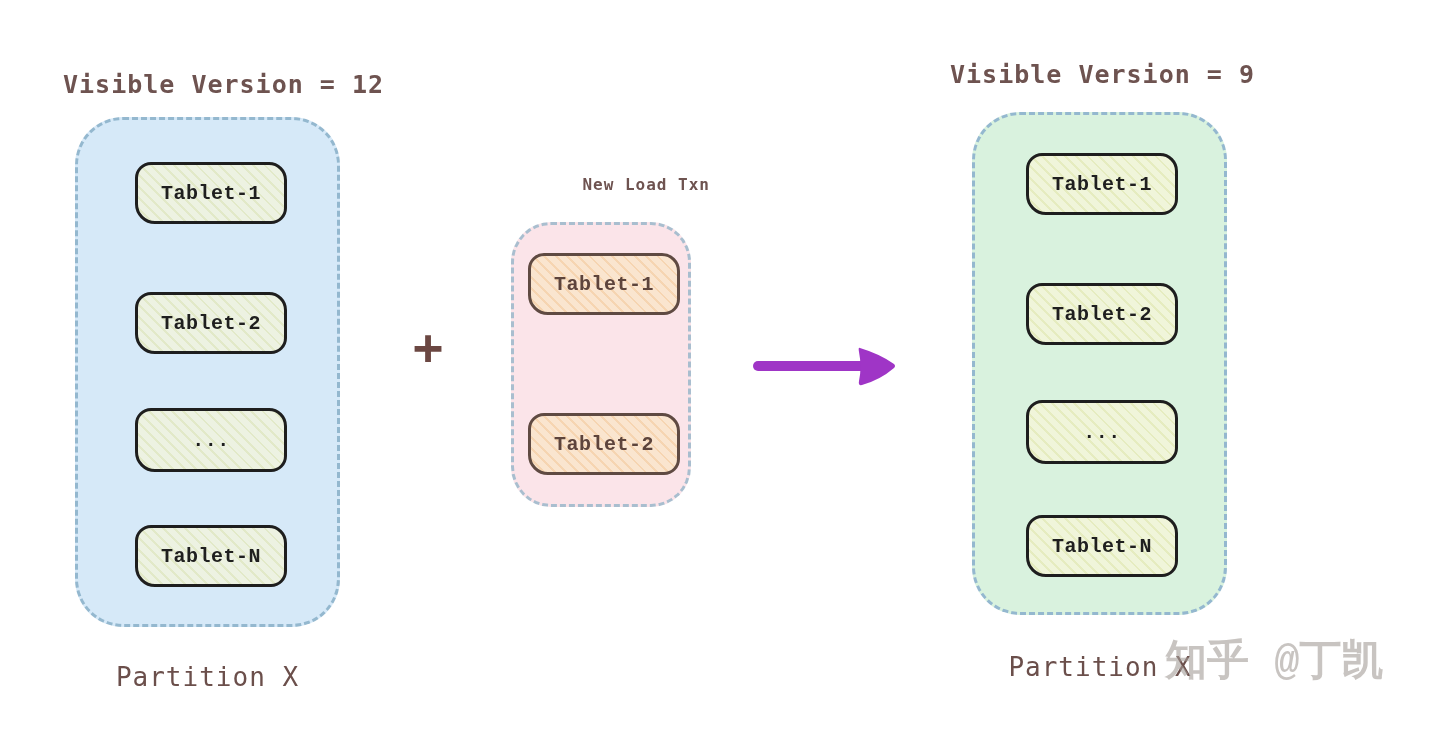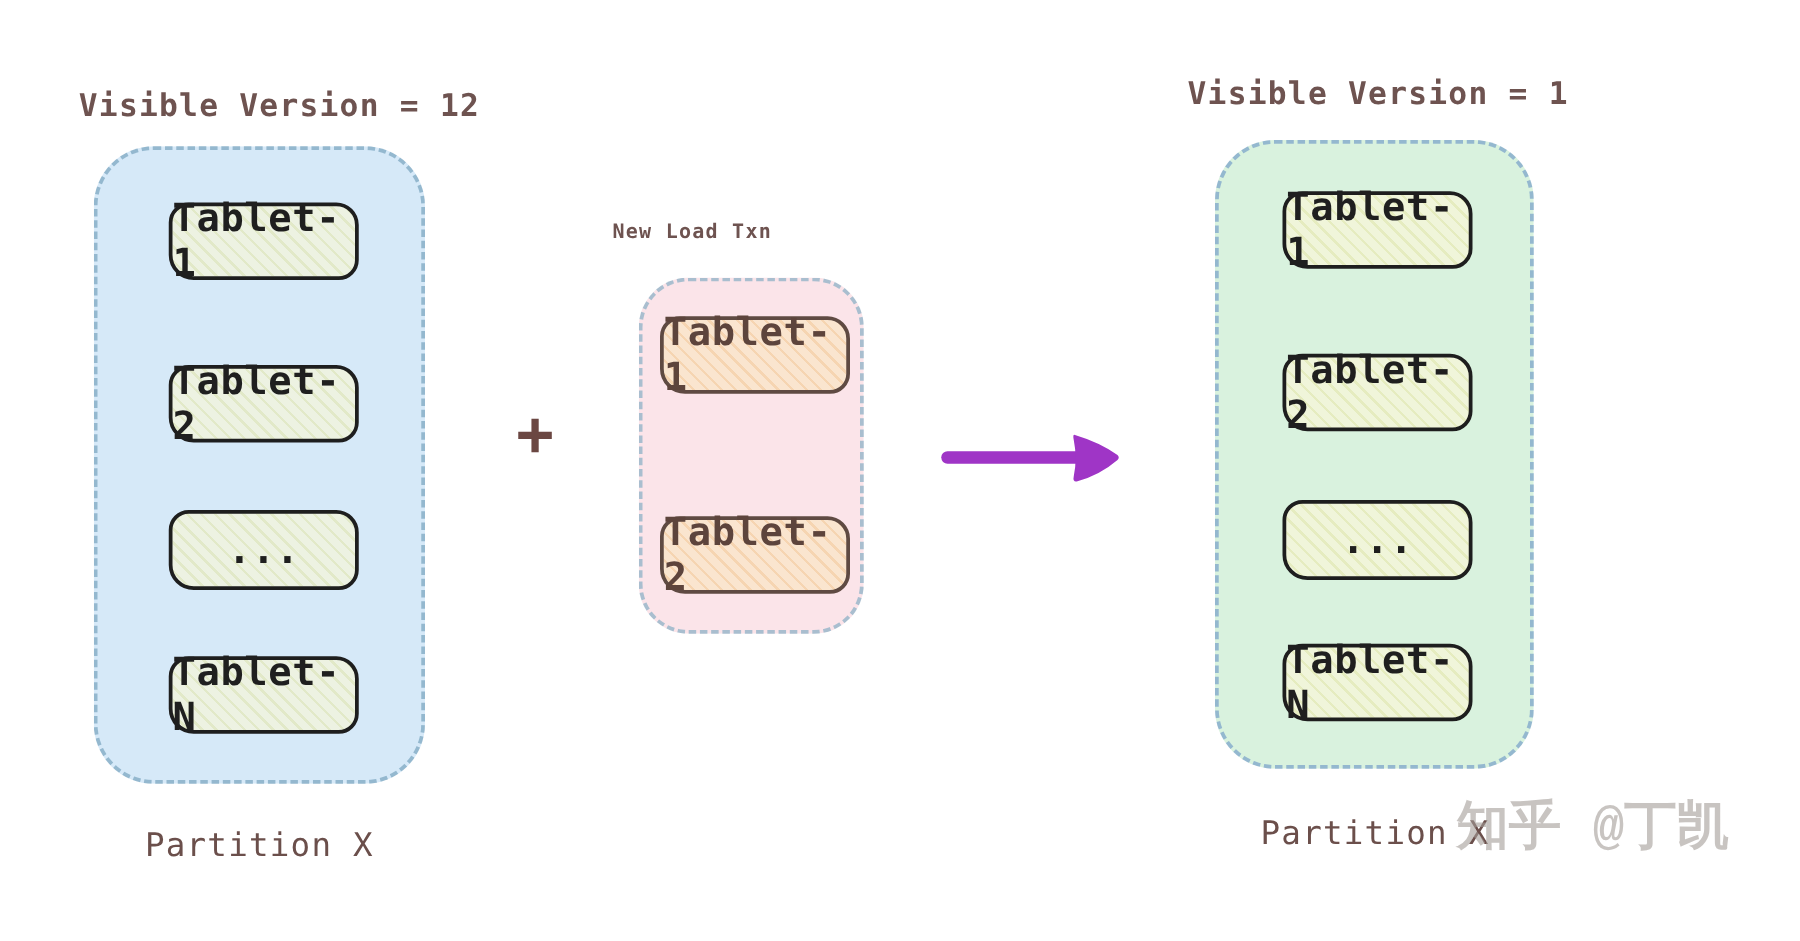--- a/index.html
+++ b/index.html
@@ -19,7 +19,7 @@
   }
   .diagram-title {
     position: absolute;
-    text-align: left;
+    text-align: right;
     font-size: 25px;
     font-weight: 700;
     color: #6e5350;

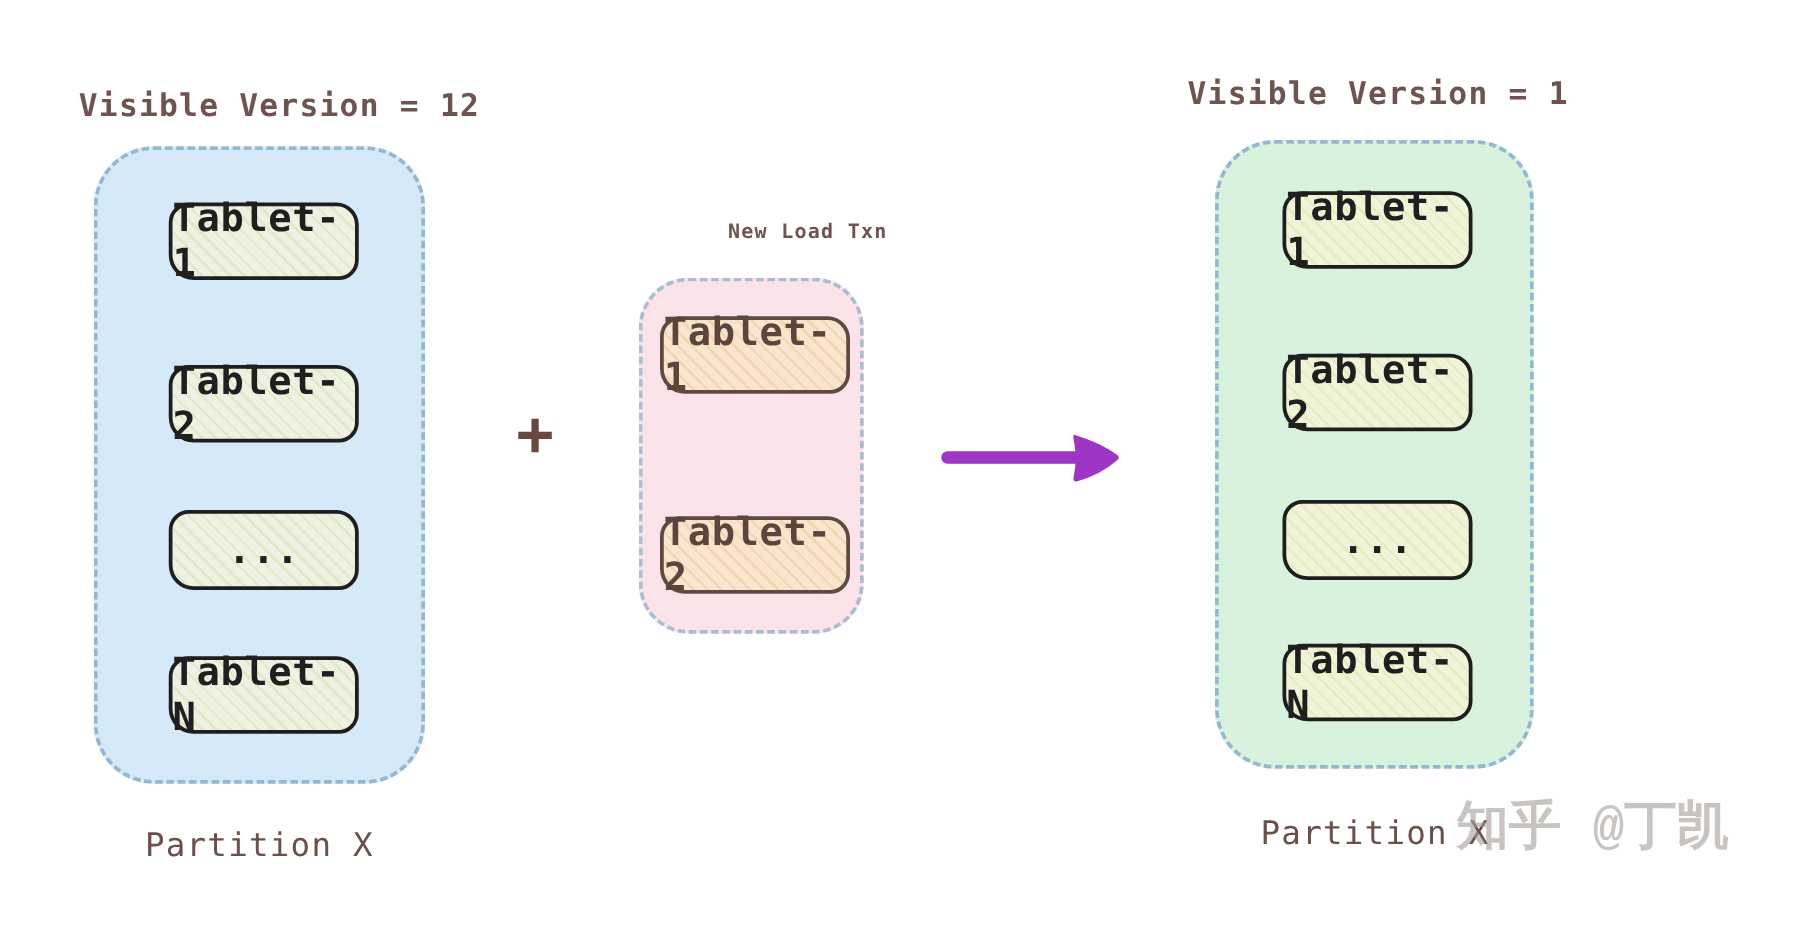--- a/index.html
+++ b/index.html
@@ -148,7 +148,7 @@
     </svg>
   </div>
 
-  <div class="diagram-title" style="left:950px; top:60px; width:300px;">Visible Version = 1</div>
+  <div class="diagram-title" style="left:950px; top:60px; width:300px;">Visible Version = 9</div>
 
   <div class="container container-right">
     <div class="tablet tablet-yellow" style="top:38px;">Tablet-1</div>

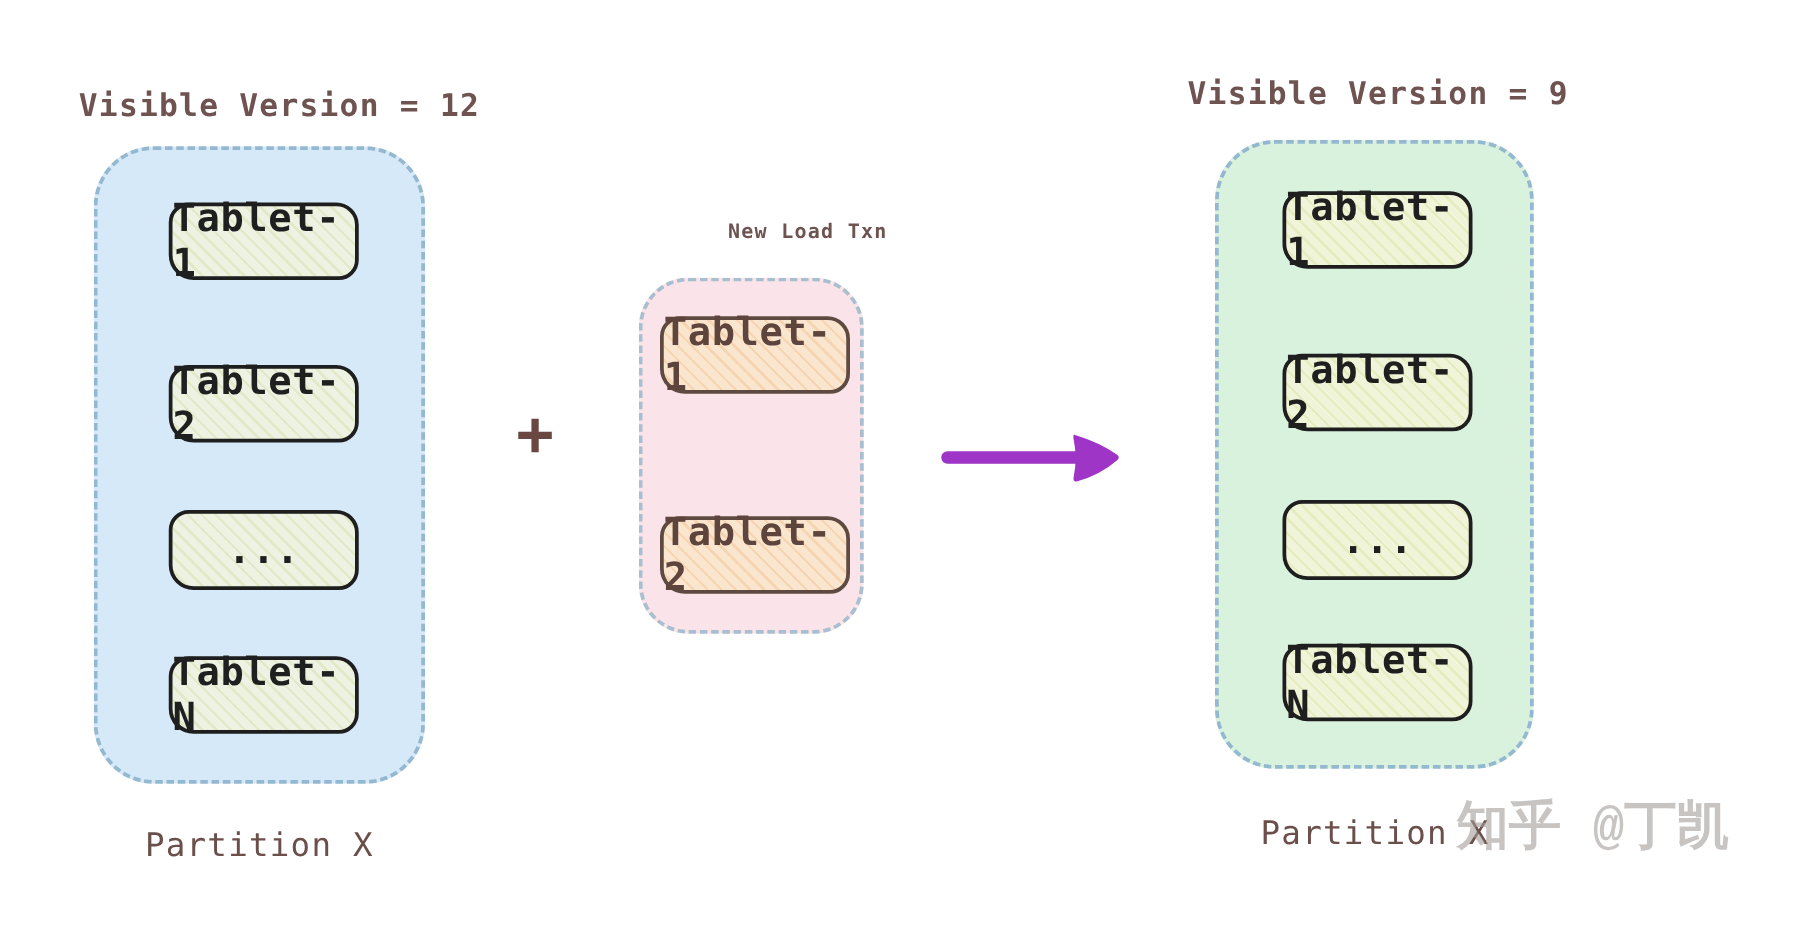--- a/index.html
+++ b/index.html
@@ -68,10 +68,11 @@
     display: flex;
     align-items: center;
     justify-content: center;
-    font-size: 31px;
+    font-size: 20px;
     font-weight: 700;
     color: #1f1f1f;
     letter-spacing: 0.5px;
+    font-family: Liberation Mono, monospace;
   }
   .tablet-green {
     left: 57px; width: 152px;

